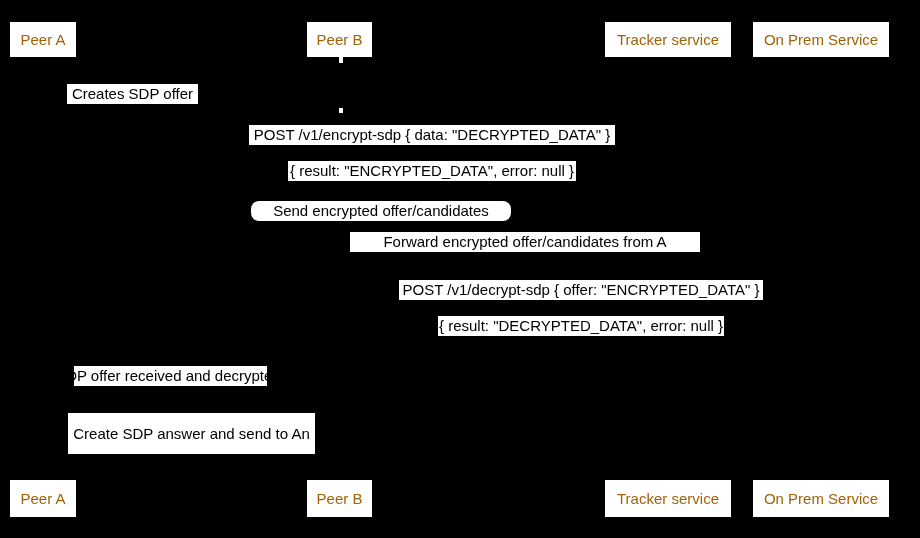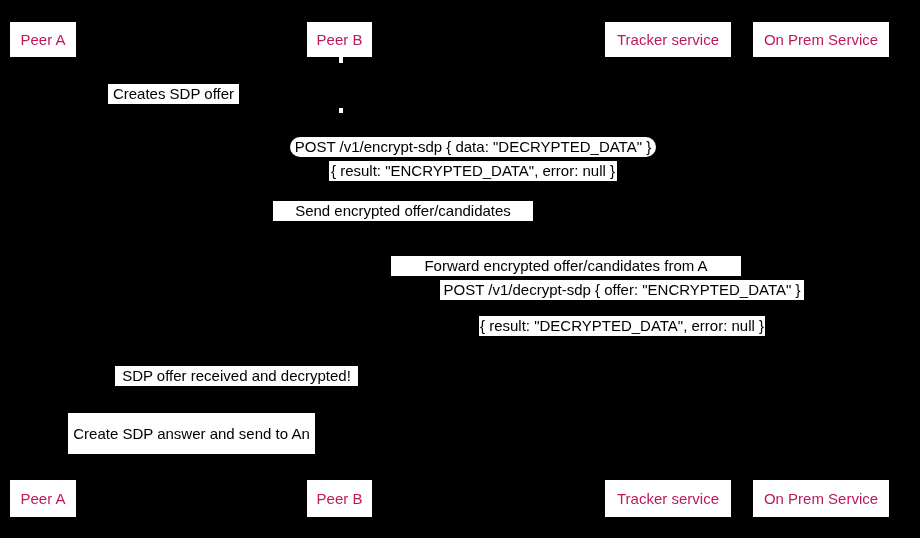--- a/index.html
+++ b/index.html
@@ -18,7 +18,7 @@
   .participant {
     position: absolute;
     background: #ffffff;
-    color: #be185d;
+    color: #a16207;
     display: flex;
     align-items: center;
     justify-content: center;

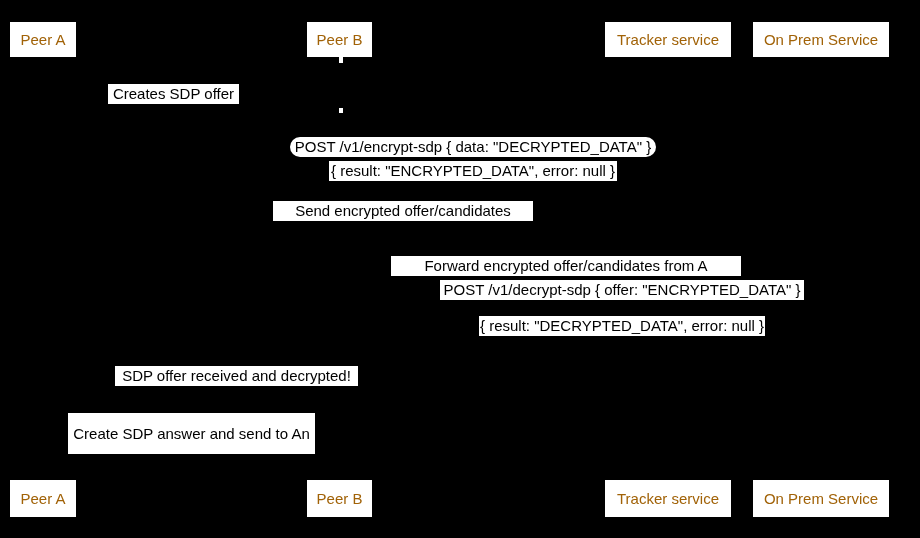--- a/index.html
+++ b/index.html
@@ -46,7 +46,6 @@
     justify-content: center;
     padding: 0 2px;
     box-sizing: border-box;
-    margin-left: 41px;
   }
   .m-creates-offer  { left: 67px;  top: 84px;  width: 131px; }
   .m-post-encrypt   { left: 249px; top: 137px; width: 366px; border-radius: 10px; }

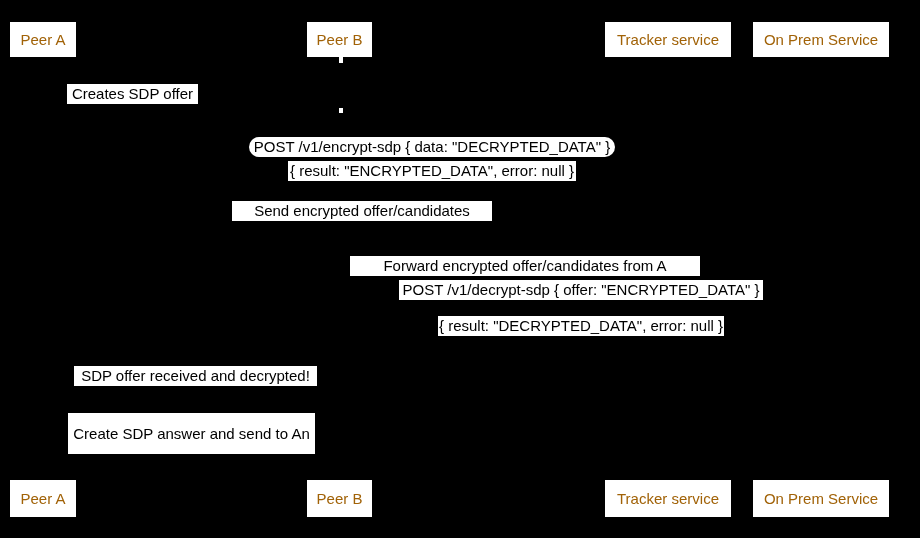--- a/index.html
+++ b/index.html
@@ -48,7 +48,7 @@
     box-sizing: border-box;
   }
   .m-creates-offer  { left: 67px;  top: 84px;  width: 131px; }
-  .m-post-encrypt   { left: 249px; top: 137px; width: 366px; border-radius: 10px; }
+  .m-post-encrypt   { left: 249px; top: 125px; width: 366px; }
   .m-result-encrypt { left: 288px; top: 161px; width: 288px; }
   .m-send-encrypted { left: 232px; top: 201px; width: 260px; }
   .m-forward        { left: 350px; top: 256px; width: 350px; }

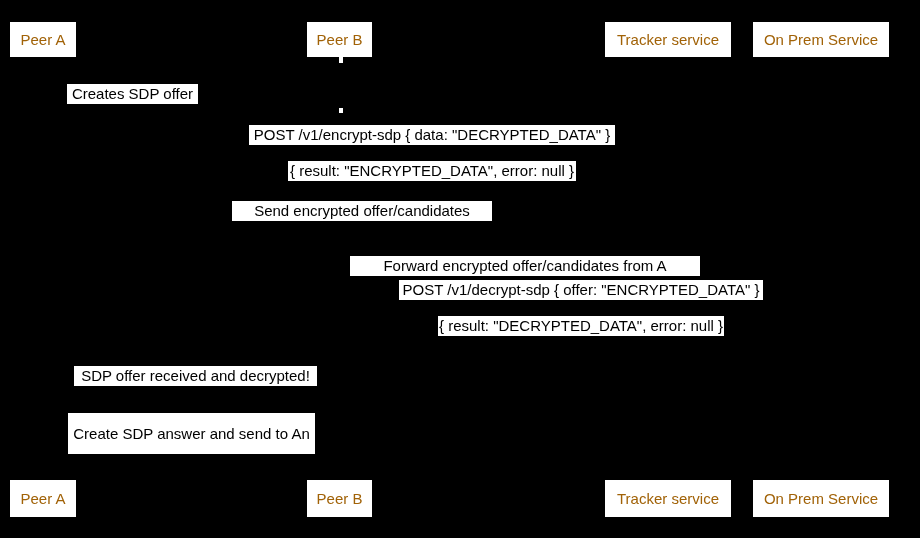--- a/index.html
+++ b/index.html
@@ -50,7 +50,7 @@
   .m-creates-offer  { left: 67px;  top: 84px;  width: 131px; }
   .m-post-encrypt   { left: 249px; top: 125px; width: 366px; }
   .m-result-encrypt { left: 288px; top: 161px; width: 288px; }
-  .m-send-encrypted { left: 232px; top: 201px; width: 260px; }
+  .m-send-encrypted { left: 251px; top: 201px; width: 260px; border-radius: 8px; }
   .m-forward        { left: 350px; top: 256px; width: 350px; }
   .m-post-decrypt   { left: 399px; top: 280px; width: 364px; }
   .m-result-decrypt { left: 438px; top: 316px; width: 286px; }

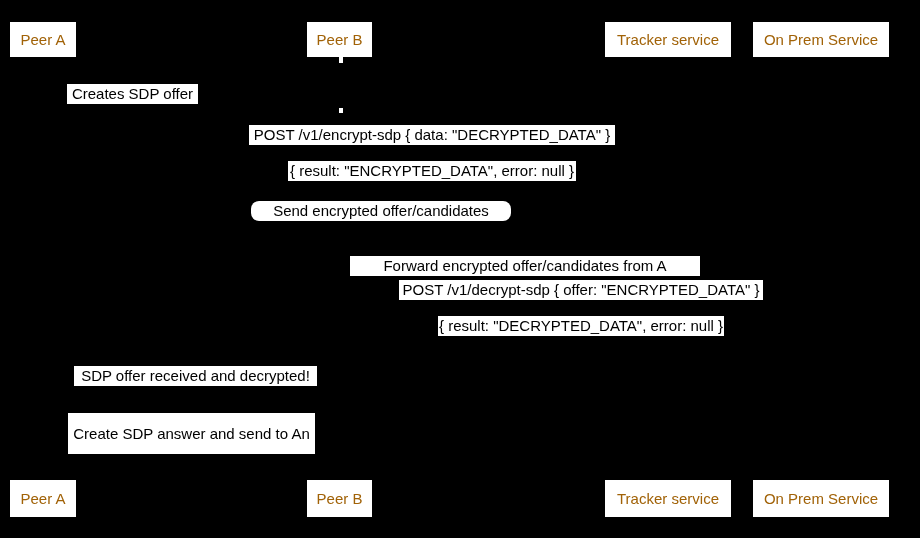--- a/index.html
+++ b/index.html
@@ -51,7 +51,7 @@
   .m-post-encrypt   { left: 249px; top: 125px; width: 366px; }
   .m-result-encrypt { left: 288px; top: 161px; width: 288px; }
   .m-send-encrypted { left: 251px; top: 201px; width: 260px; border-radius: 8px; }
-  .m-forward        { left: 350px; top: 256px; width: 350px; }
+  .m-forward        { left: 350px; top: 232px; width: 350px; }
   .m-post-decrypt   { left: 399px; top: 280px; width: 364px; }
   .m-result-decrypt { left: 438px; top: 316px; width: 286px; }
   .m-received       { left: 74px;  top: 366px; width: 243px; }

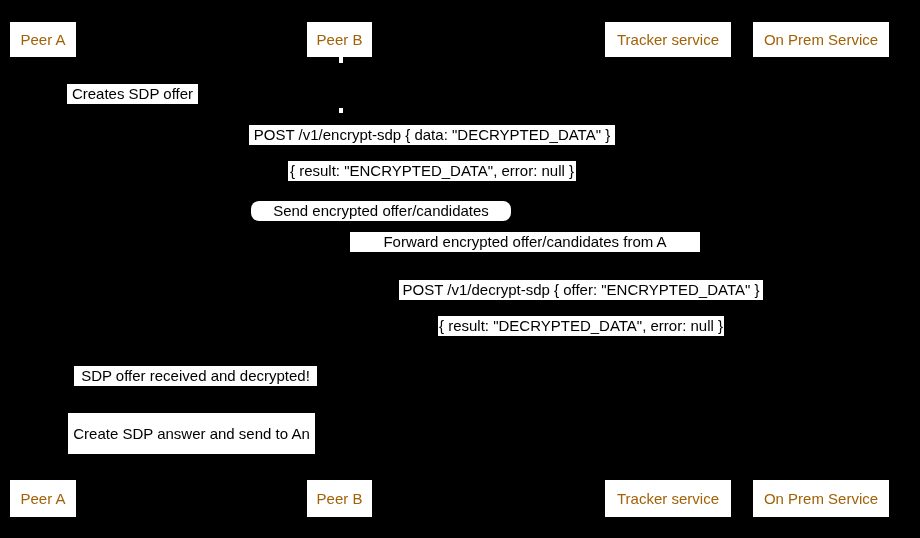--- a/index.html
+++ b/index.html
@@ -54,7 +54,7 @@
   .m-forward        { left: 350px; top: 232px; width: 350px; }
   .m-post-decrypt   { left: 399px; top: 280px; width: 364px; }
   .m-result-decrypt { left: 438px; top: 316px; width: 286px; }
-  .m-received       { left: 74px;  top: 366px; width: 243px; }
+  .m-received       { left: 74px;  top: 366px; width: 193px; }
   .note {
     position: absolute;
     left: 68px;

